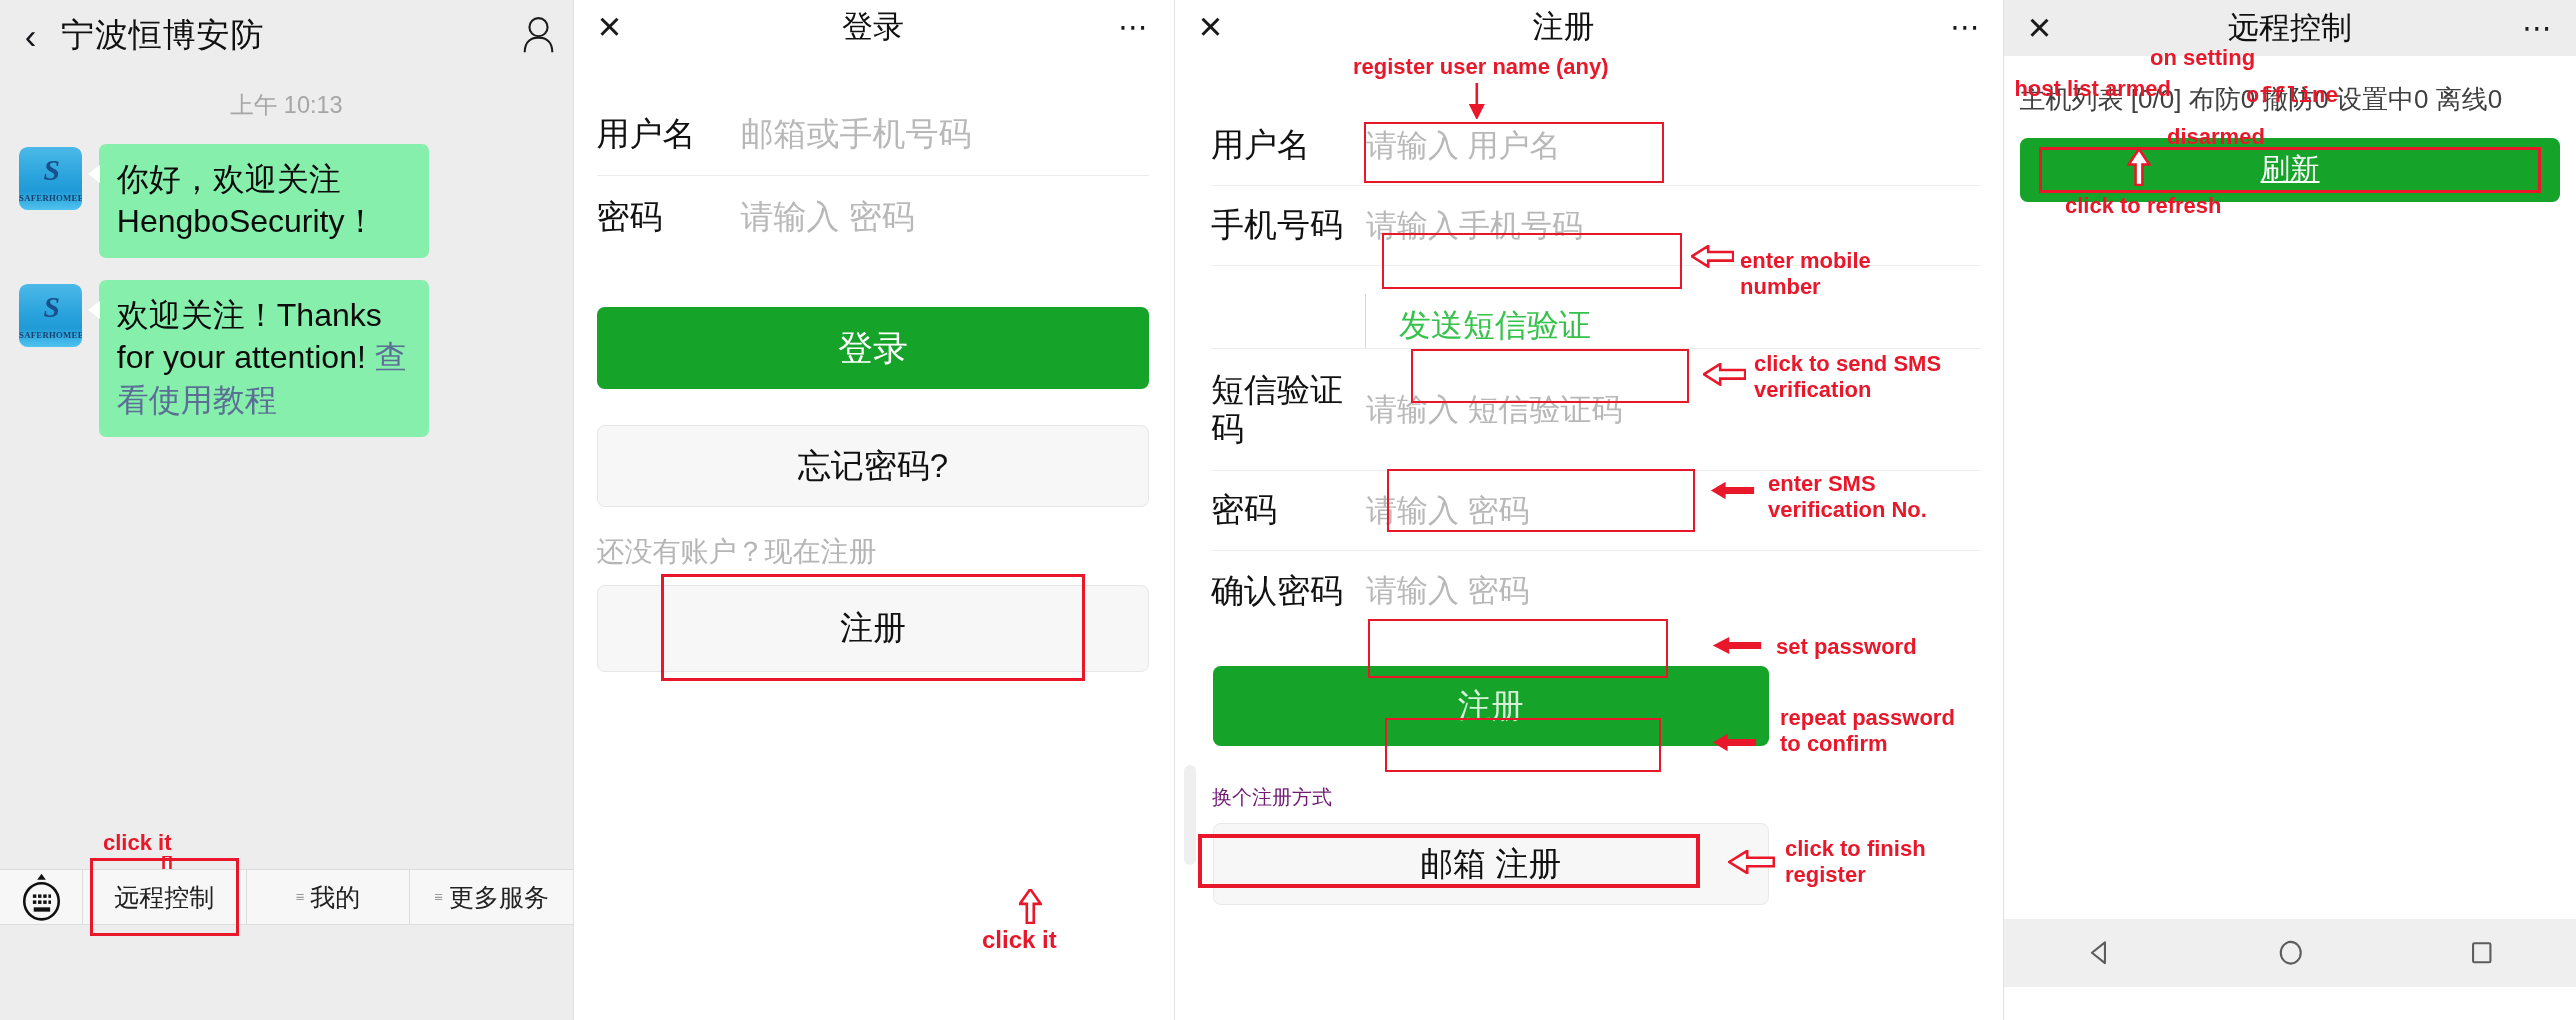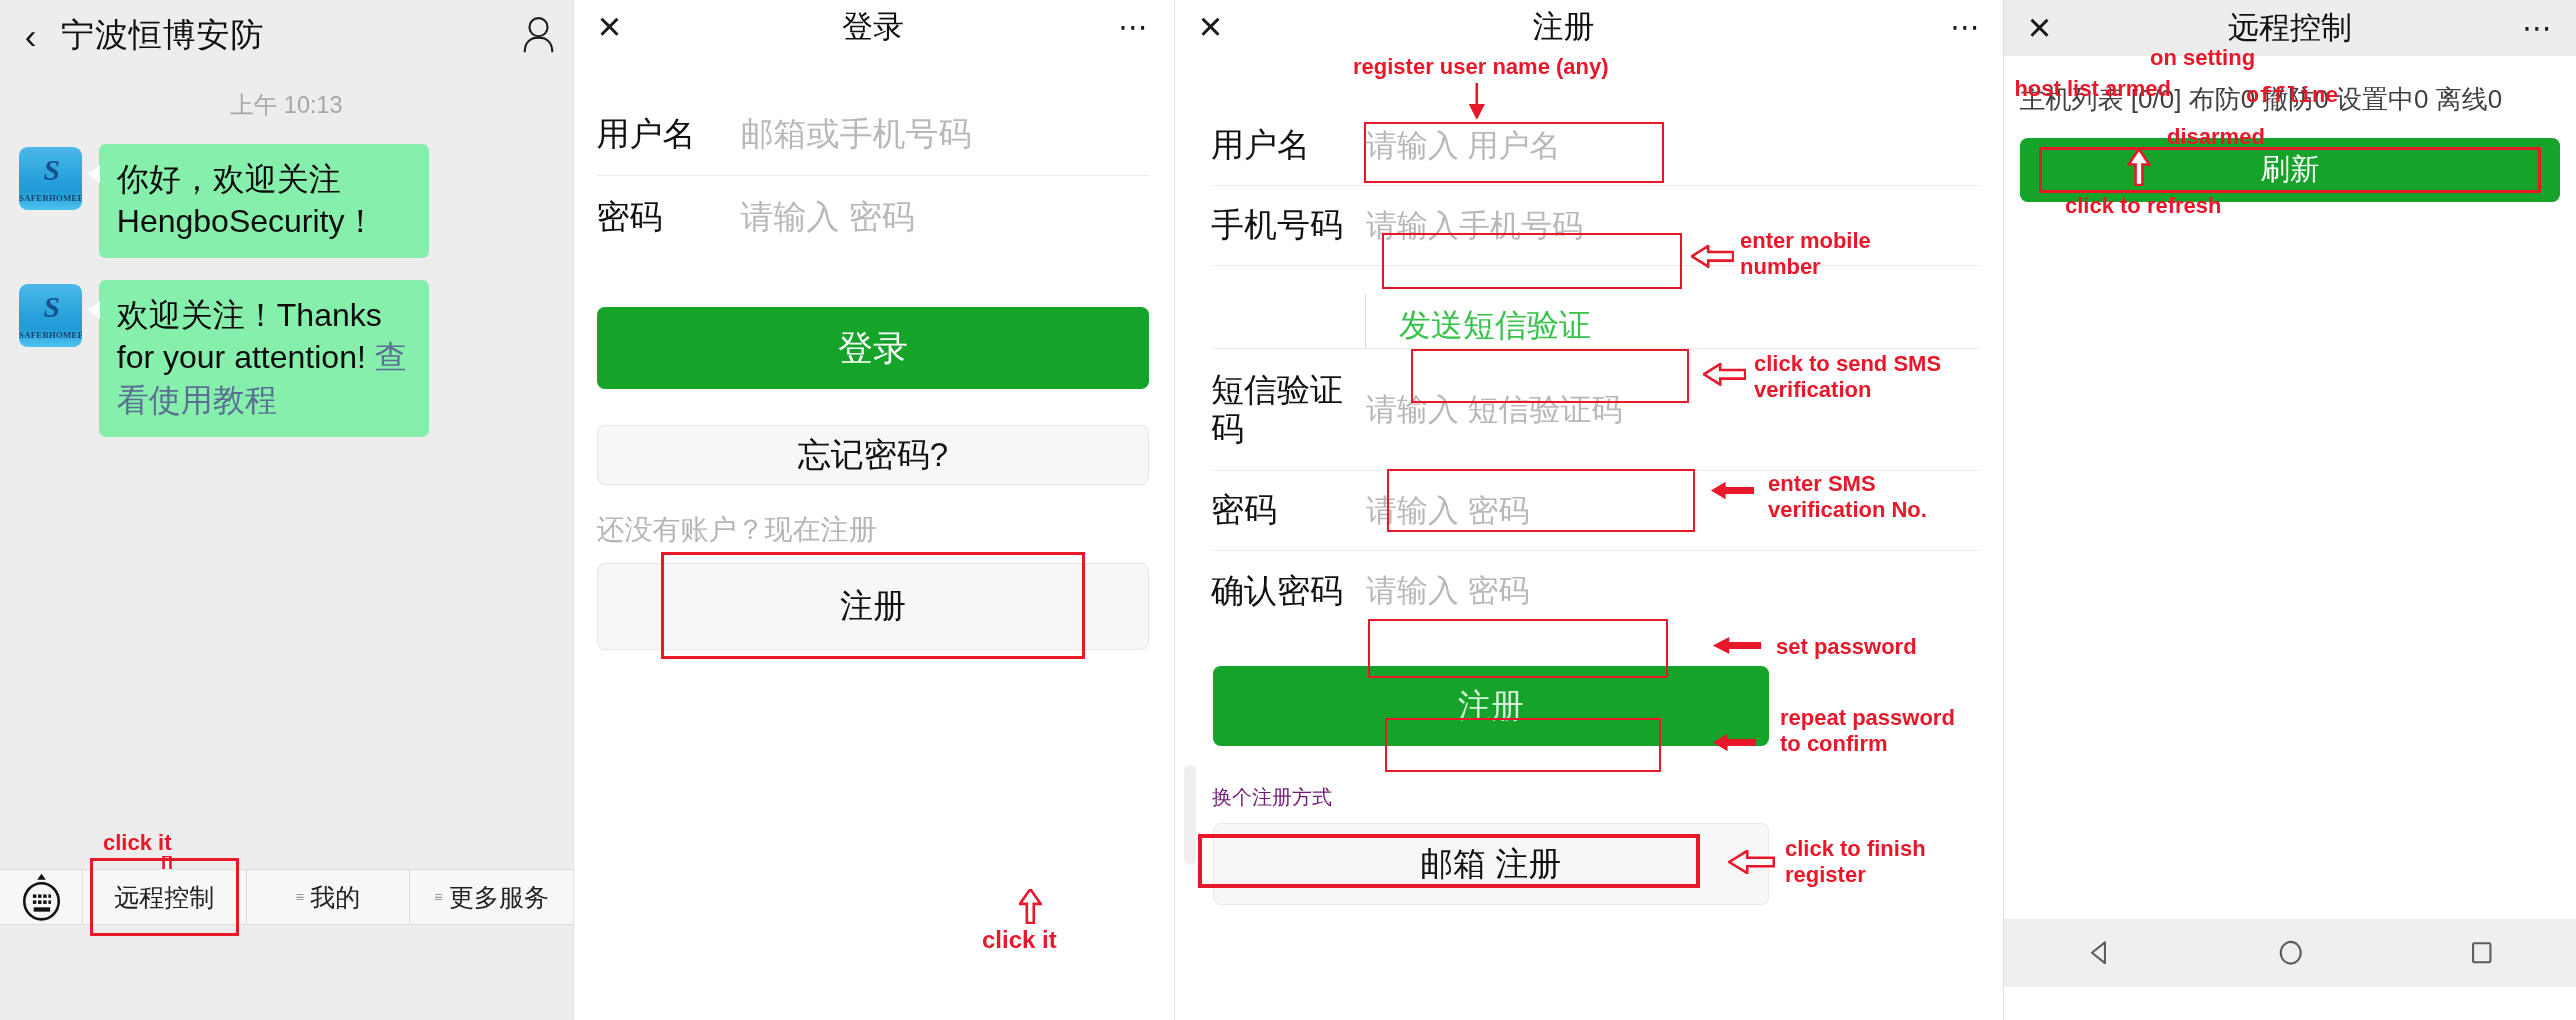--- a/index.html
+++ b/index.html
@@ -152,7 +152,7 @@
   .rc-refresh {
     margin: 21px 15.6px 0; height: 64px; background: #16a329; border-radius: 7.8px;
     display: flex; align-items: center; justify-content: center;
-    color: #ffffff; font-size: 29.5px; position: relative;
+    color: #ffffff; font-size: 29.5px; position: relative; text-decoration: underline;
   }
   .android-nav {
     position: absolute; left: 0; bottom: 34px; width: 573px; height: 68px;

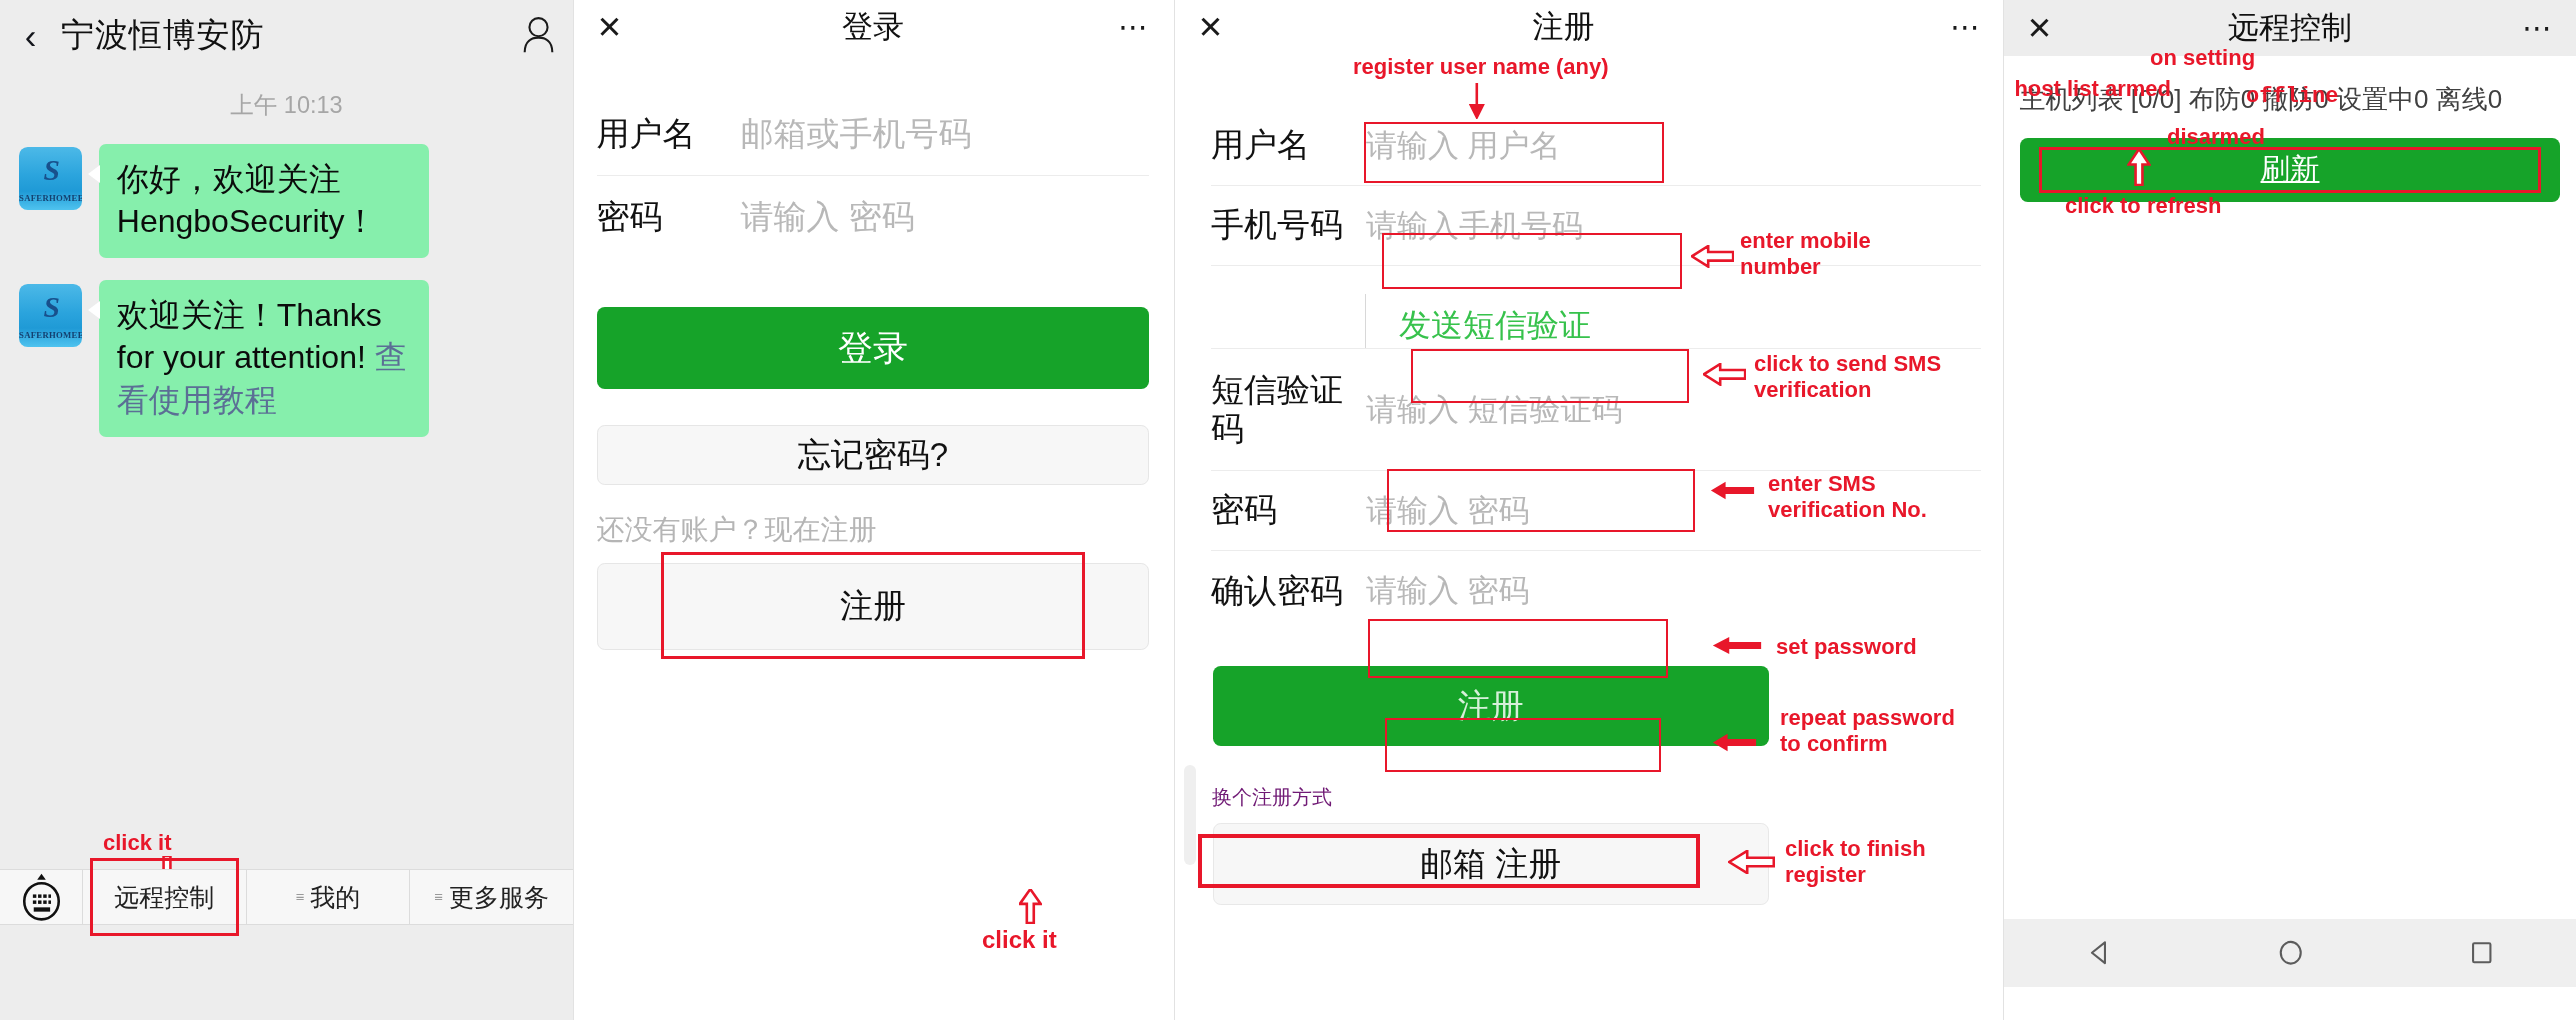--- a/index.html
+++ b/index.html
@@ -370,7 +370,7 @@
       <path d="M9 0 L9 30 M9 40 L2 26 L16 26 Z" fill="#e8172a" stroke="#e8172a" stroke-width="3"></path>
     </svg>
 
-    <div class="ann" style="left:565px; top:228px;">enter mobile
+    <div class="ann" style="left:565px; top:248px;">enter mobile
 number</div>
     <svg class="arrow-svg" style="left:516px; top:245px;" width="43" height="22.6" viewBox="0 0 50 26">
       <path d="M49 8 L20 8 L20 1 L1 13 L20 25 L20 18 L49 18 Z" fill="#fff" stroke="#e8172a" stroke-width="3"></path>

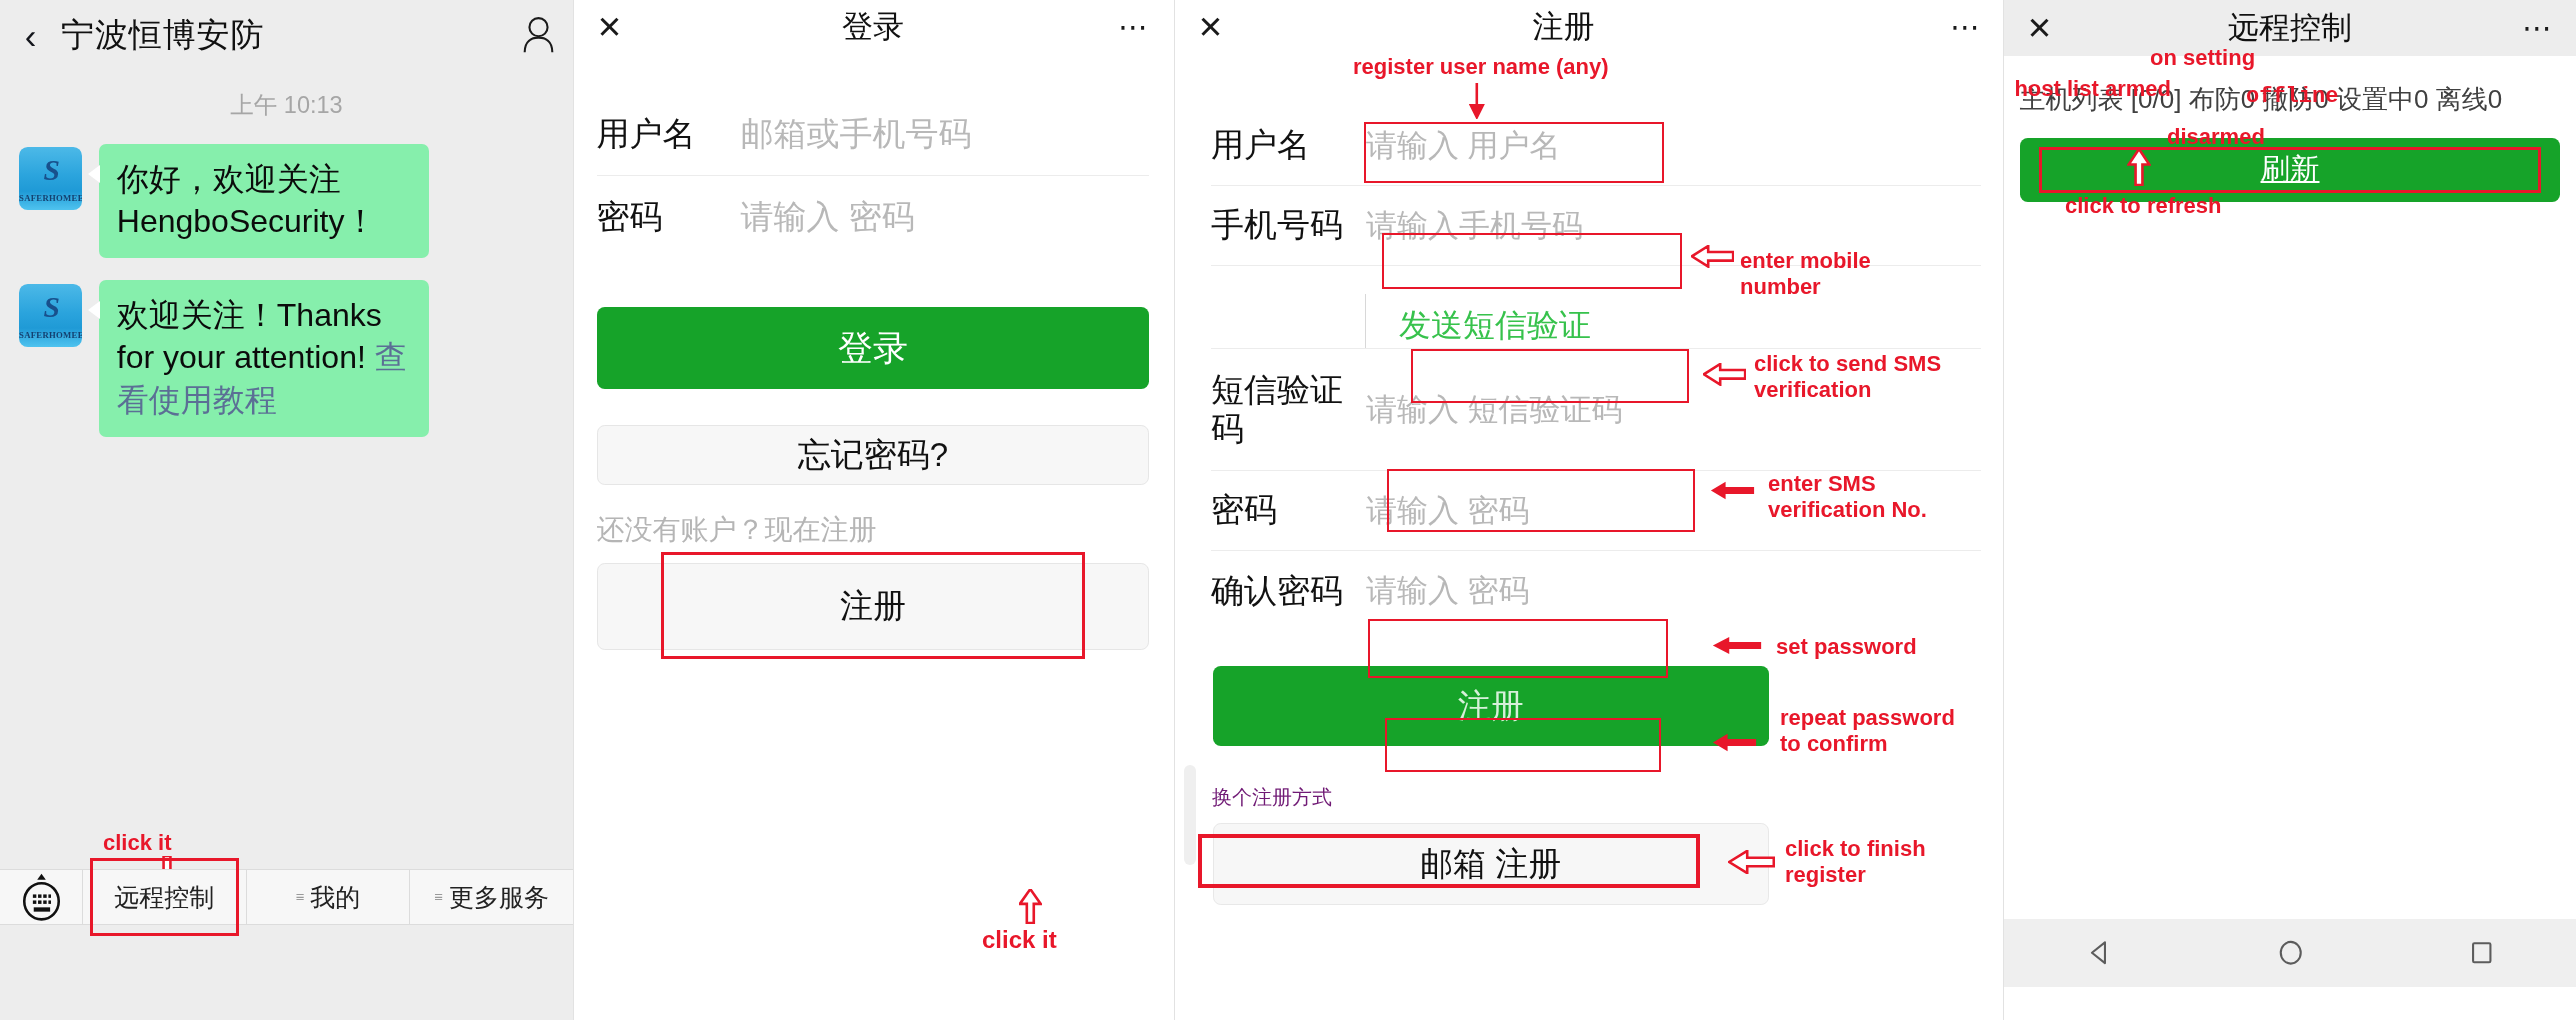--- a/index.html
+++ b/index.html
@@ -111,7 +111,7 @@
     color: #ffffff; font-size: 35px; position: relative;
   }
   .btn-gray {
-    margin: 31px 22.6px 0; height: 60px; background: #f7f7f7; border: 0.9px solid #e6e6e6;
+    margin: 31px 22.6px 0; height: 82px; background: #f7f7f7; border: 0.9px solid #e6e6e6;
     border-radius: 7.8px; display: flex; align-items: center; justify-content: center;
     color: #111; font-size: 33px; position: relative;
   }

